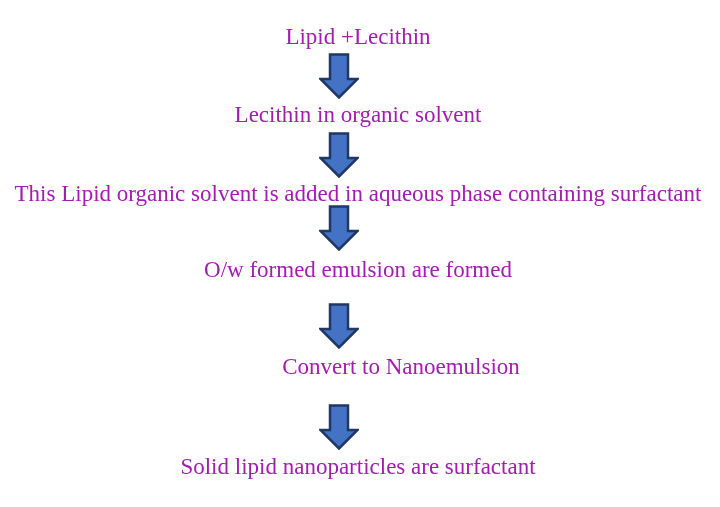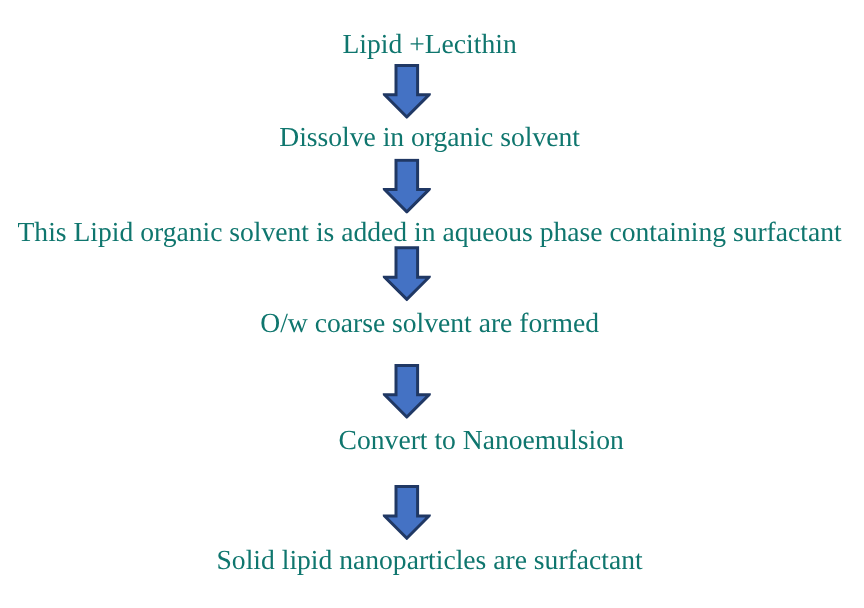--- a/index.html
+++ b/index.html
@@ -22,7 +22,7 @@
     text-align: center;
     font-size: 23px;
     line-height: 26px;
-    color: #0f766e;
+    color: #a21caf;
     white-space: nowrap;
   }
   .step-1 { top: 24px; }

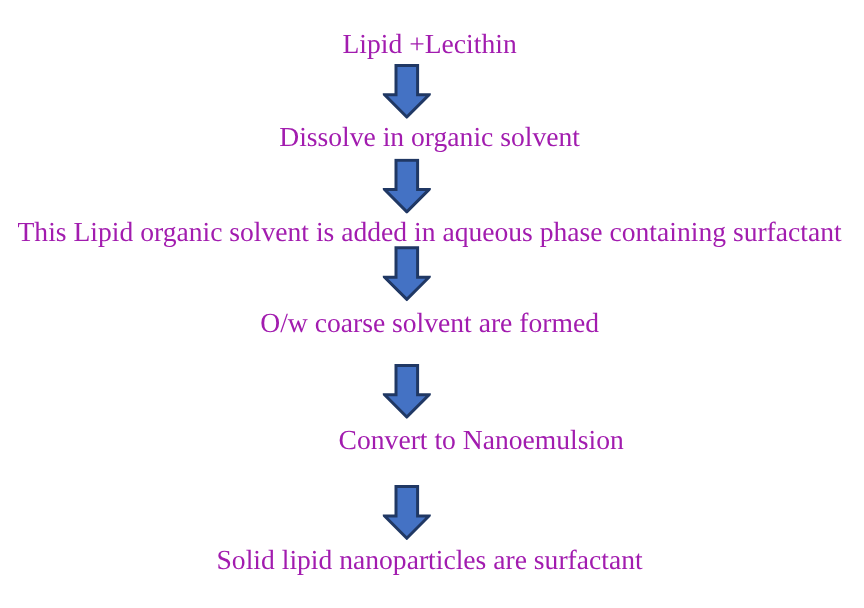--- a/index.html
+++ b/index.html
@@ -62,7 +62,7 @@
     </svg>
   </div>
 
-  <div class="step step-2">Dissolve in organic solvent</div>
+  <div class="step step-2">Lecithin in organic solvent</div>
 
   <div class="arrow arrow-2">
     <svg viewBox="0 0 40 46" xmlns="http://www.w3.org/2000/svg">

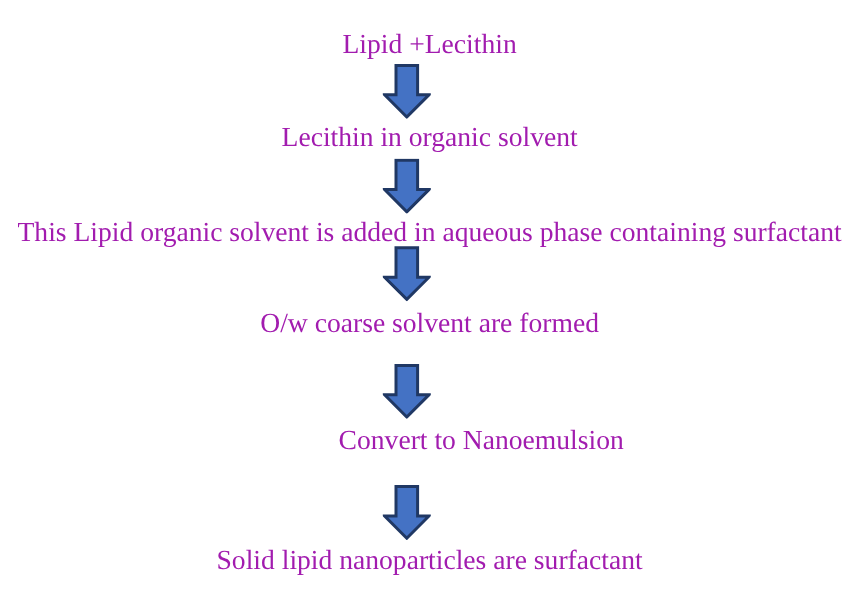--- a/index.html
+++ b/index.html
@@ -78,7 +78,7 @@
     </svg>
   </div>
 
-  <div class="step step-4">O/w coarse solvent are formed</div>
+  <div class="step step-4">O/w formed emulsion are formed</div>
 
   <div class="arrow arrow-4">
     <svg viewBox="0 0 40 46" xmlns="http://www.w3.org/2000/svg">

